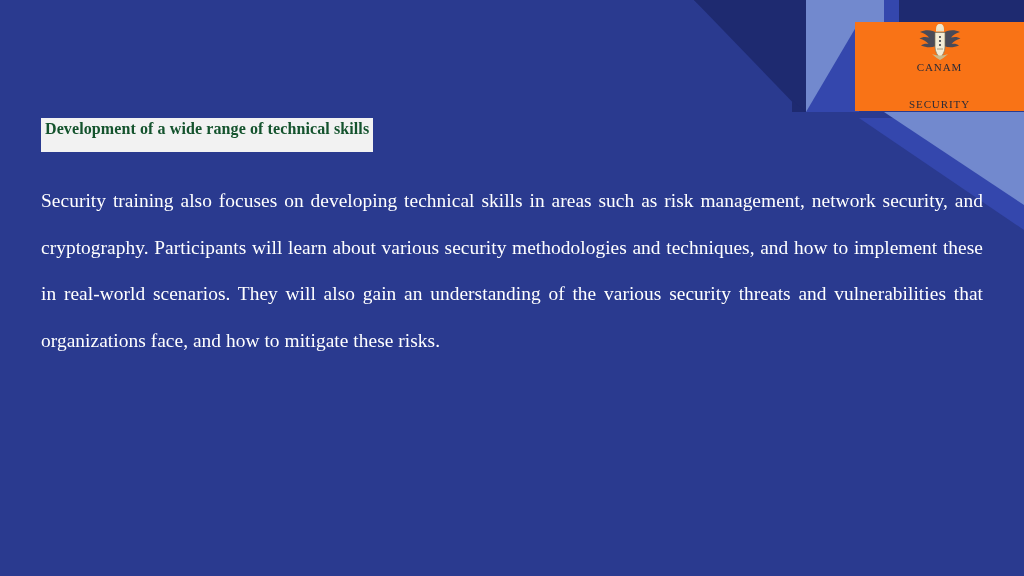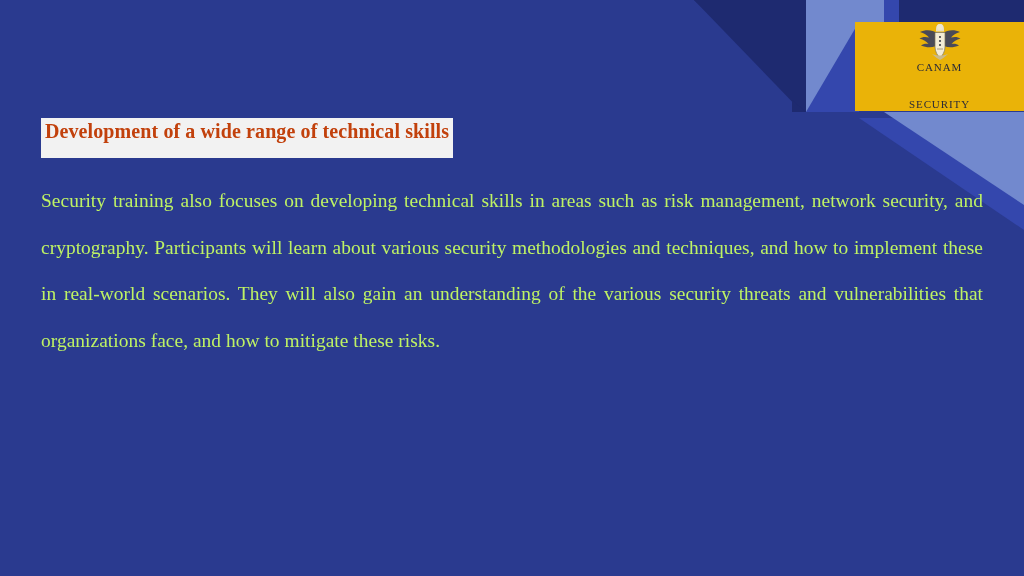--- a/index.html
+++ b/index.html
@@ -39,7 +39,7 @@
     top: 22px;
     width: 169px;
     height: 89px;
-    background: #eab308;
+    background: #f97316;
     display: flex;
     flex-direction: column;
     align-items: center;

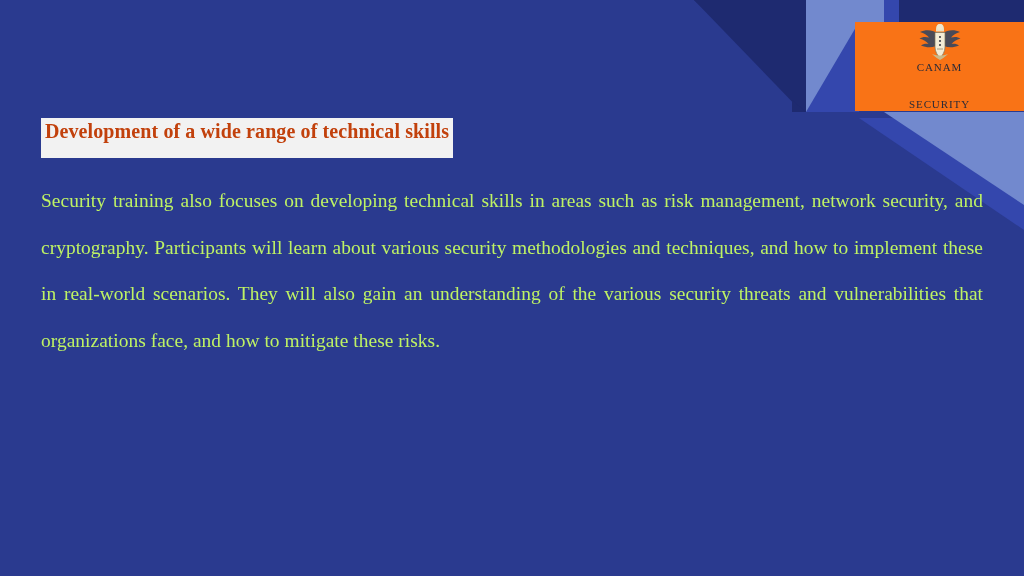--- a/index.html
+++ b/index.html
@@ -67,10 +67,10 @@
   .title {
     display: inline-block;
     background: #f2f2f2;
-    color: #c2410c;
+    color: #14532d;
     font-family: "Liberation Serif", serif;
     font-weight: bold;
-    font-size: 20px;
+    font-size: 16px;
     line-height: 1.28;
     padding: 1px 4px 13px 4px;
     white-space: nowrap;

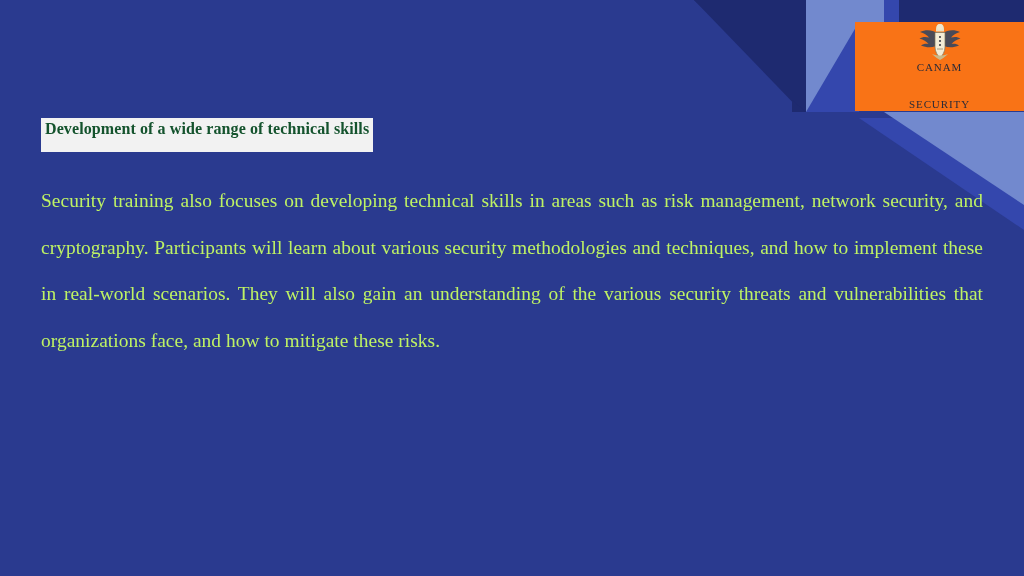--- a/index.html
+++ b/index.html
@@ -86,7 +86,7 @@
   }
   .body-text {
     margin: 0;
-    color: #bef264;
+    color: #ffffff;
     font-family: "Liberation Serif", serif;
     font-size: 19.4px;
     line-height: 46.5px;

